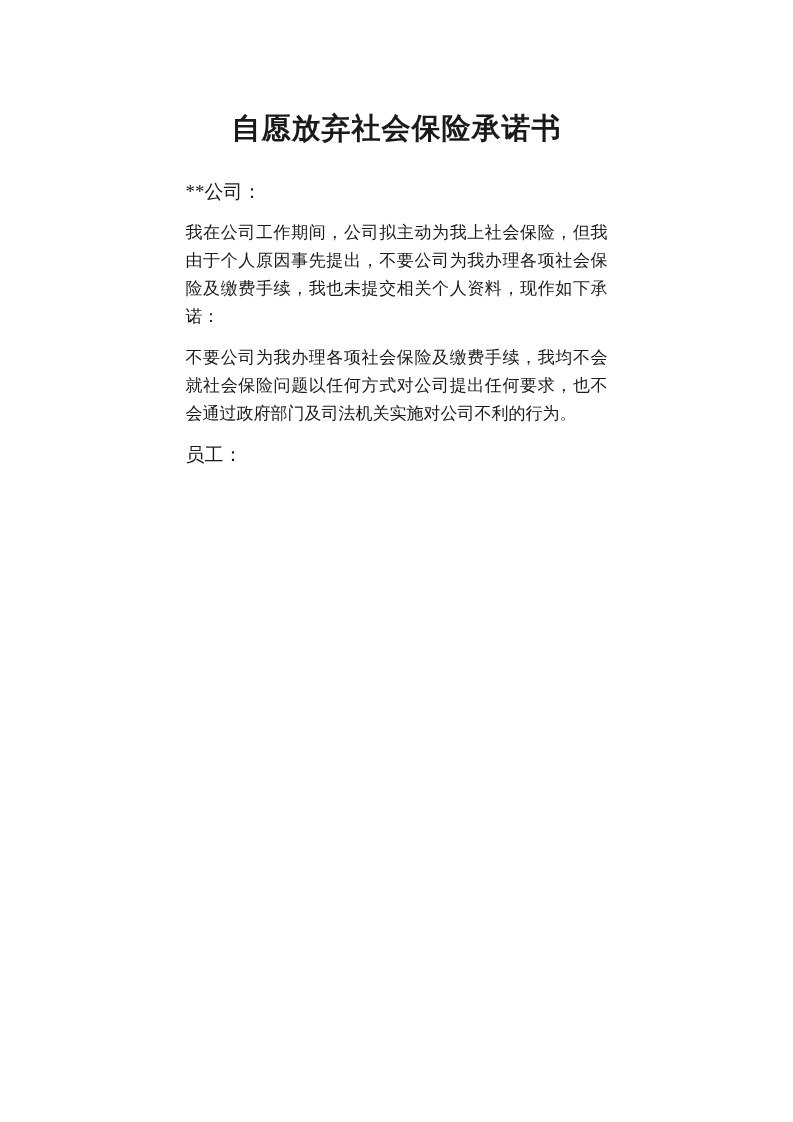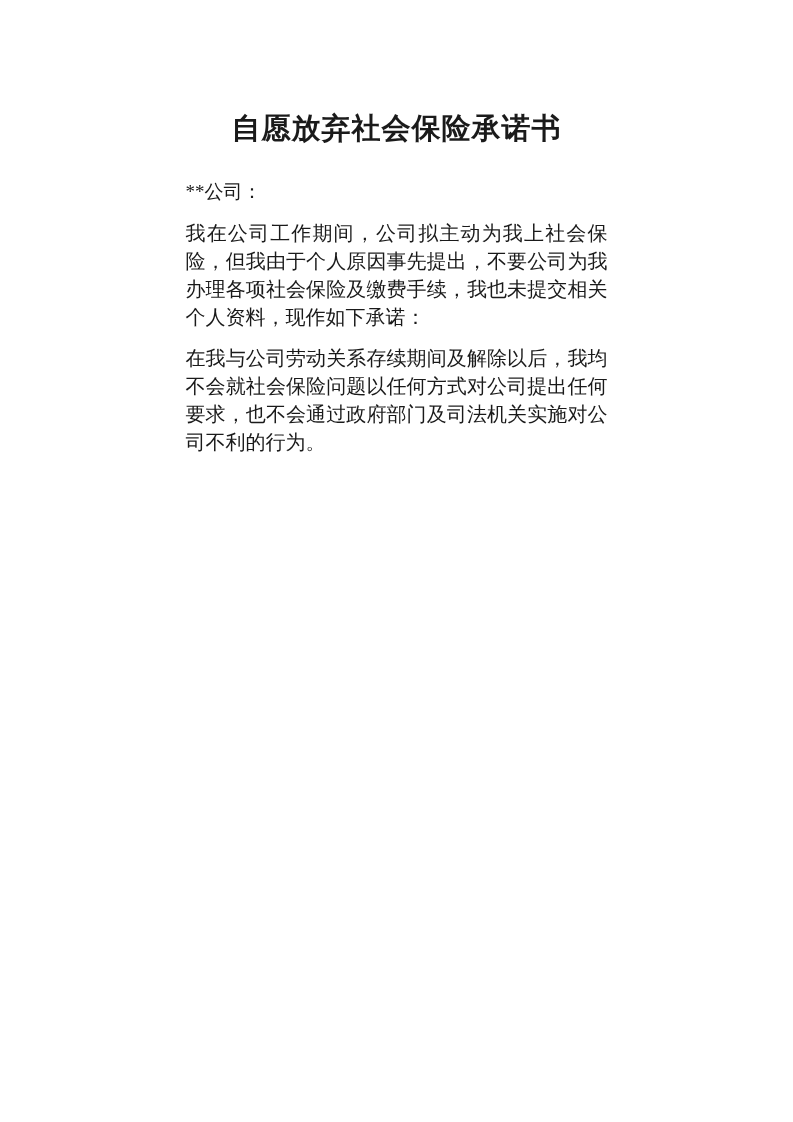--- a/index.html
+++ b/index.html
@@ -36,7 +36,7 @@
     margin: 0 0 13px 0;
   }
   .doc-paragraph {
-    font-size: 20px;
+    font-size: 17px;
     line-height: 28px;
     margin: 0 0 13px 0;
     text-align: justify;

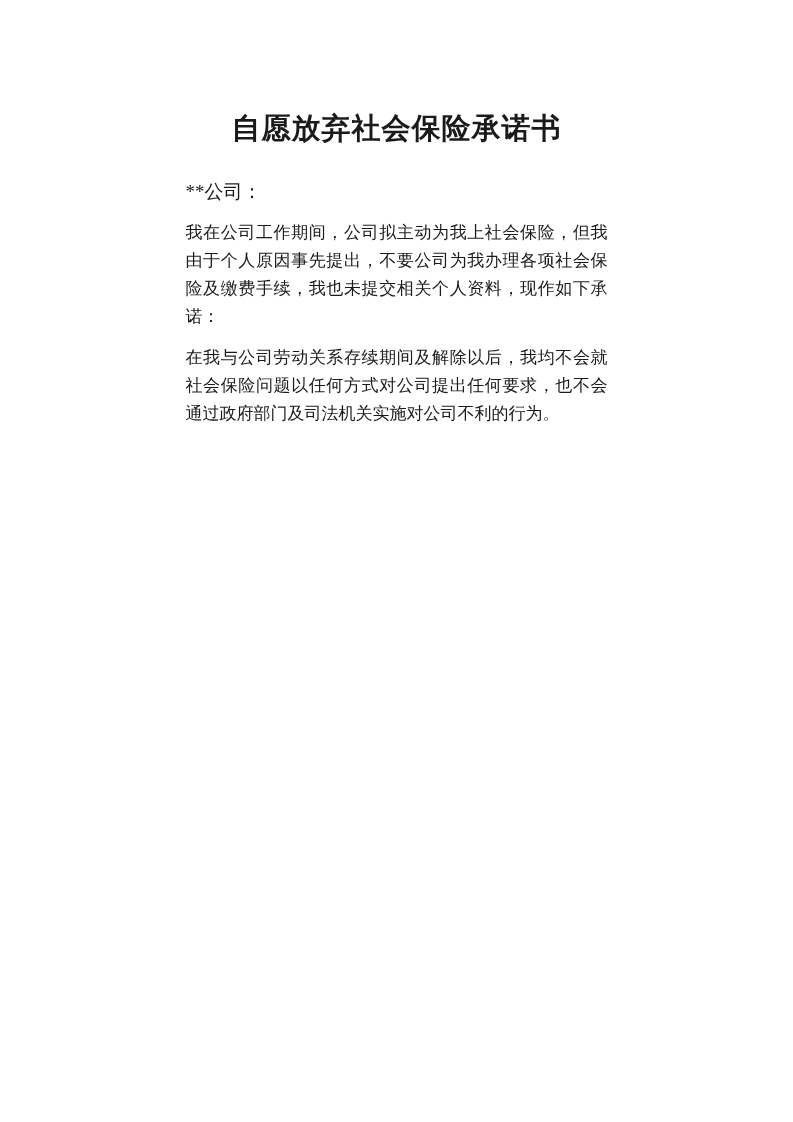--- a/index.html
+++ b/index.html
@@ -53,7 +53,7 @@
 
     <p class="doc-paragraph">我在公司工作期间，公司拟主动为我上社会保险，但我由于个人原因事先提出，不要公司为我办理各项社会保险及缴费手续，我也未提交相关个人资料，现作如下承诺：</p>
 
-    <p class="doc-paragraph">在我与公司劳动关系存续期间及解除以后，我均不会就社会保险问题以任何方式对公司提出任何要求，也不会通过政府部门及司法机关实施对公司不利的行为。</p>
+    <p class="doc-paragraph">不要公司为我办理各项社会保险及缴费手续，我均不会就社会保险问题以任何方式对公司提出任何要求，也不会通过政府部门及司法机关实施对公司不利的行为。</p>
 
 
   </div>

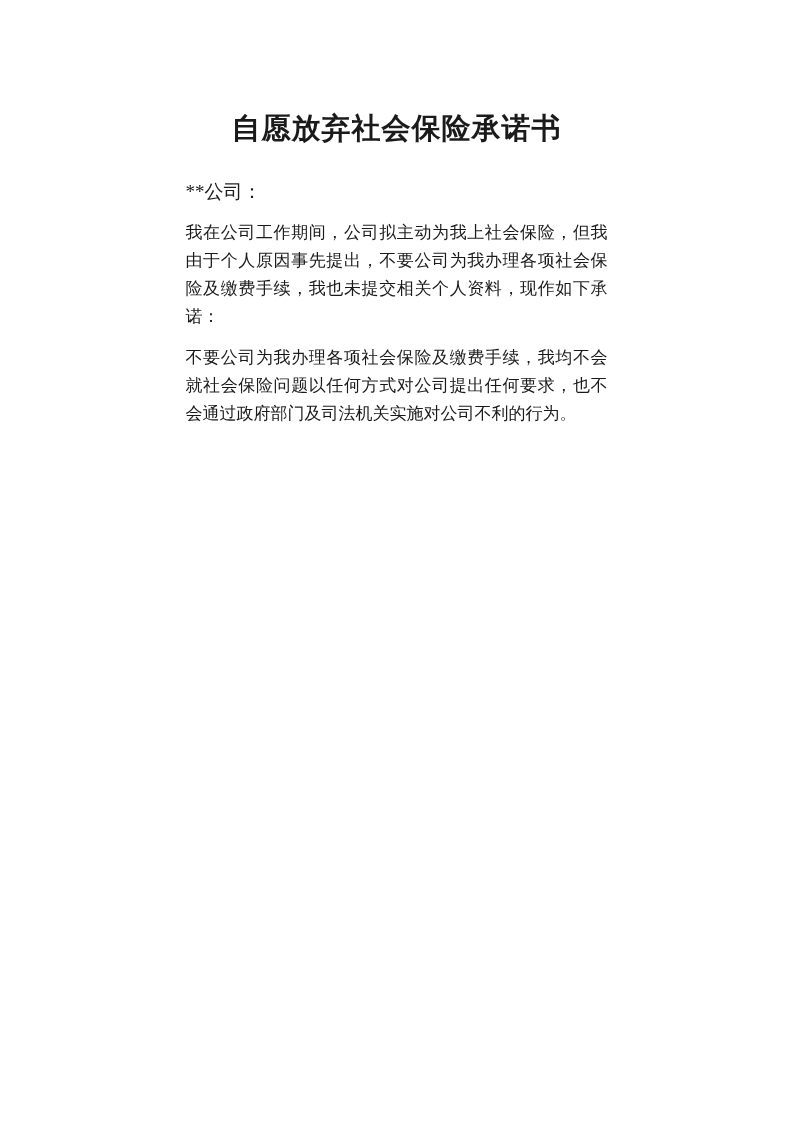--- a/index.html
+++ b/index.html
@@ -55,6 +55,7 @@
 
     <p class="doc-paragraph">不要公司为我办理各项社会保险及缴费手续，我均不会就社会保险问题以任何方式对公司提出任何要求，也不会通过政府部门及司法机关实施对公司不利的行为。</p>
 
+    <p class="doc-line">员工：</p>
 
   </div>
 </div>

